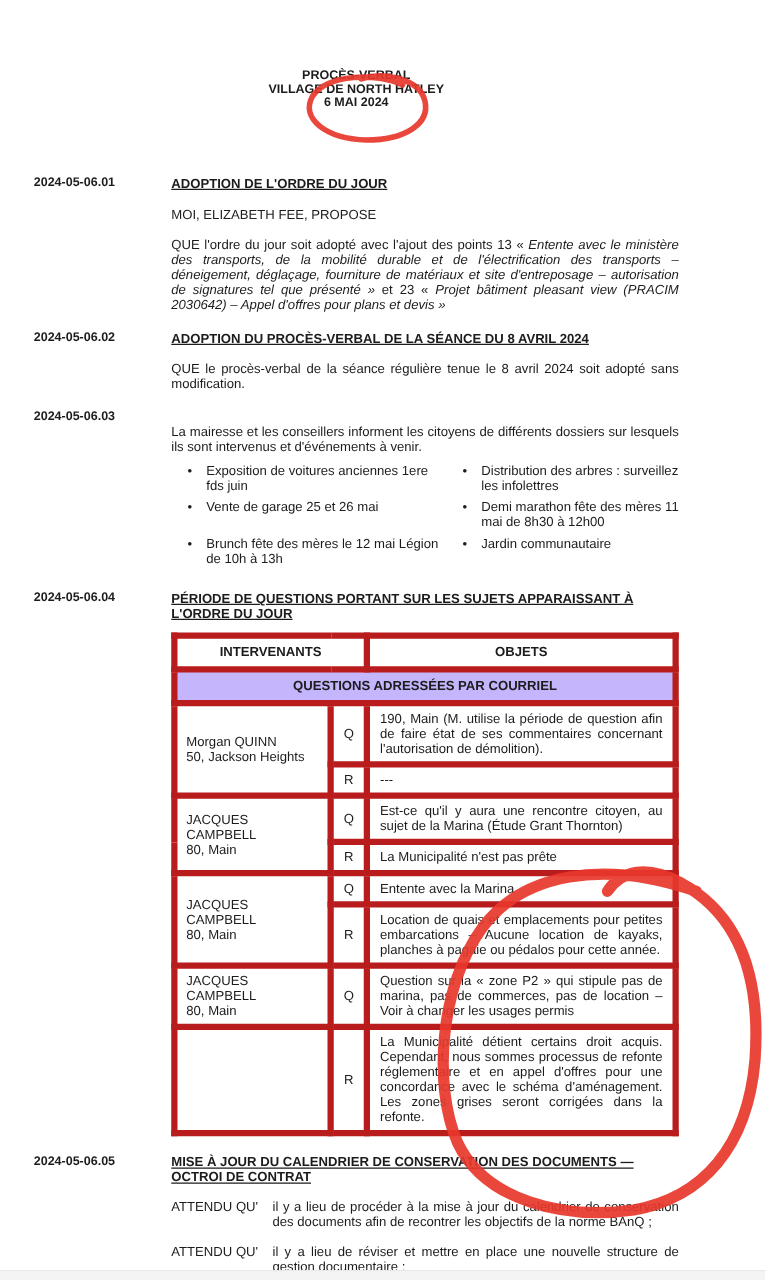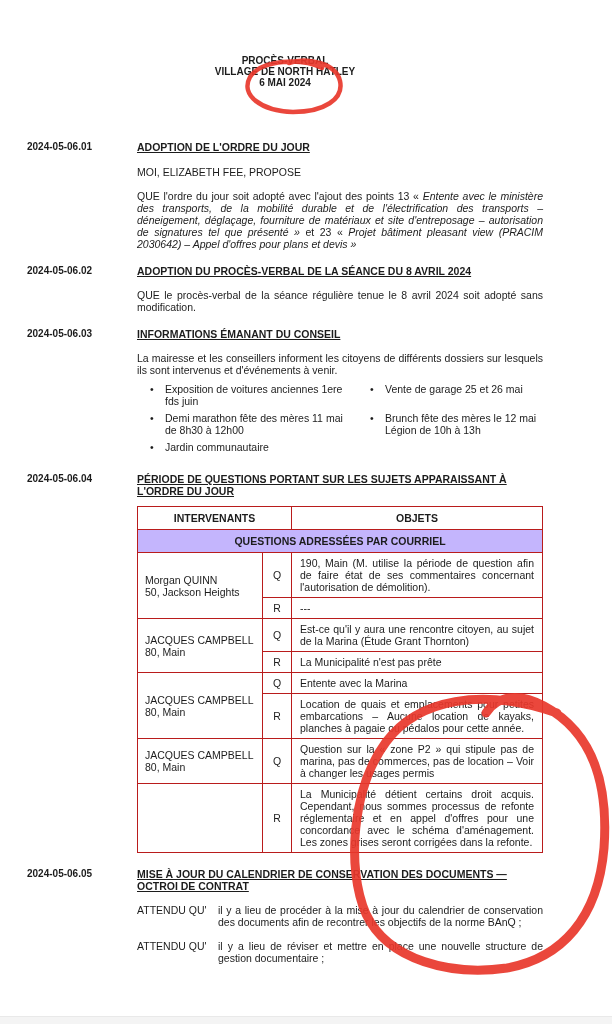--- a/index.html
+++ b/index.html
@@ -67,7 +67,6 @@
     <div class="section mt-sec">
       <div class="num">2024-05-06.03</div>
       <div class="sec-body">
-        <div class="heading">INFORMATIONS ÉMANANT DU CONSEIL</div>
         <div class="para">La mairesse et les conseillers informent les citoyens de différents dossiers sur lesquels ils sont intervenus et d'événements à venir.</div>
         <div class="bullets">
           <div class="bullet">Exposition de voitures anciennes 1ere fds juin</div>

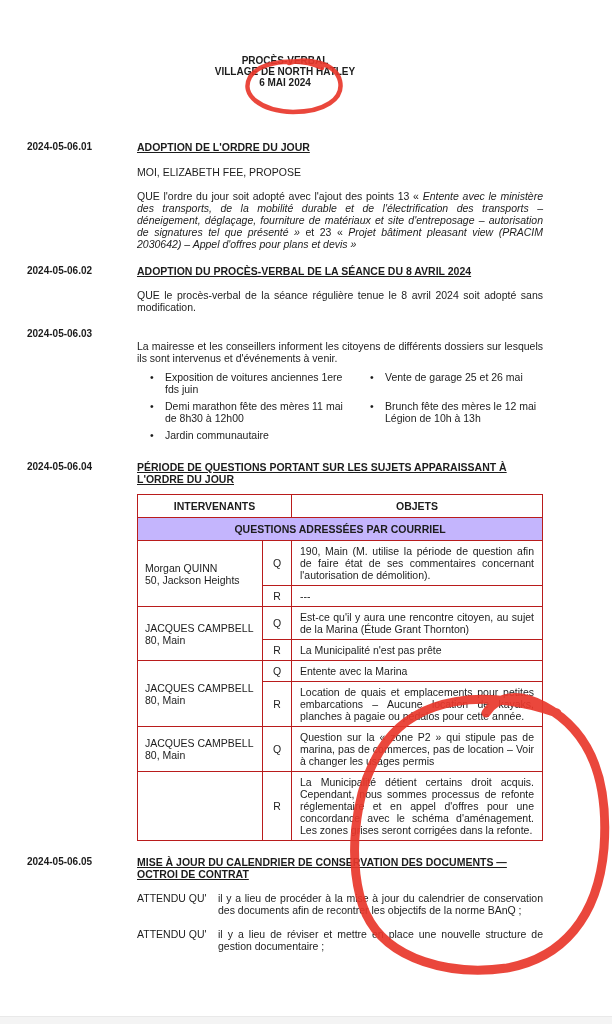--- a/index.html
+++ b/index.html
@@ -70,6 +70,7 @@
         <div class="para">La mairesse et les conseillers informent les citoyens de différents dossiers sur lesquels ils sont intervenus et d'événements à venir.</div>
         <div class="bullets">
           <div class="bullet">Exposition de voitures anciennes 1ere fds juin</div>
+          <div class="bullet">Distribution des arbres : surveillez les infolettres</div>
           <div class="bullet">Vente de garage 25 et 26 mai</div>
           <div class="bullet">Demi marathon fête des mères 11 mai de 8h30 à 12h00</div>
           <div class="bullet">Brunch fête des mères le 12 mai Légion de 10h à 13h</div>

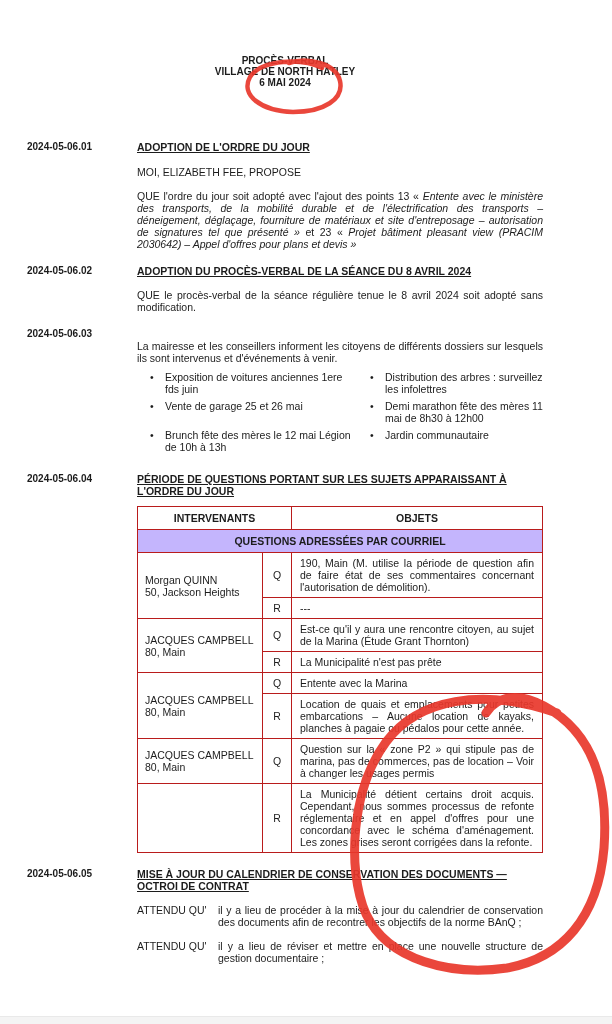--- a/index.html
+++ b/index.html
@@ -22,7 +22,7 @@
   .bullet{position:relative;padding-left:17px;margin-bottom:5px;}
   .bullet::before{content:"\2022";position:absolute;left:2px;}
   .qtable{width:100%;border-collapse:collapse;margin-top:9px;table-layout:fixed;}
-  .qtable td,.qtable th{border:1px solid #b91c1c;}
+  .qtable td,.qtable th{border:5px solid #b91c1c;}
   .qtable th{font-weight:700;text-align:center;padding:5px 4px;font-size:10.5px;}
   .subhead td{background:#c4b5fd;font-weight:700;text-align:center;padding:5px 4px;}
   .cell-name{padding:3px 7px;vertical-align:middle;}

